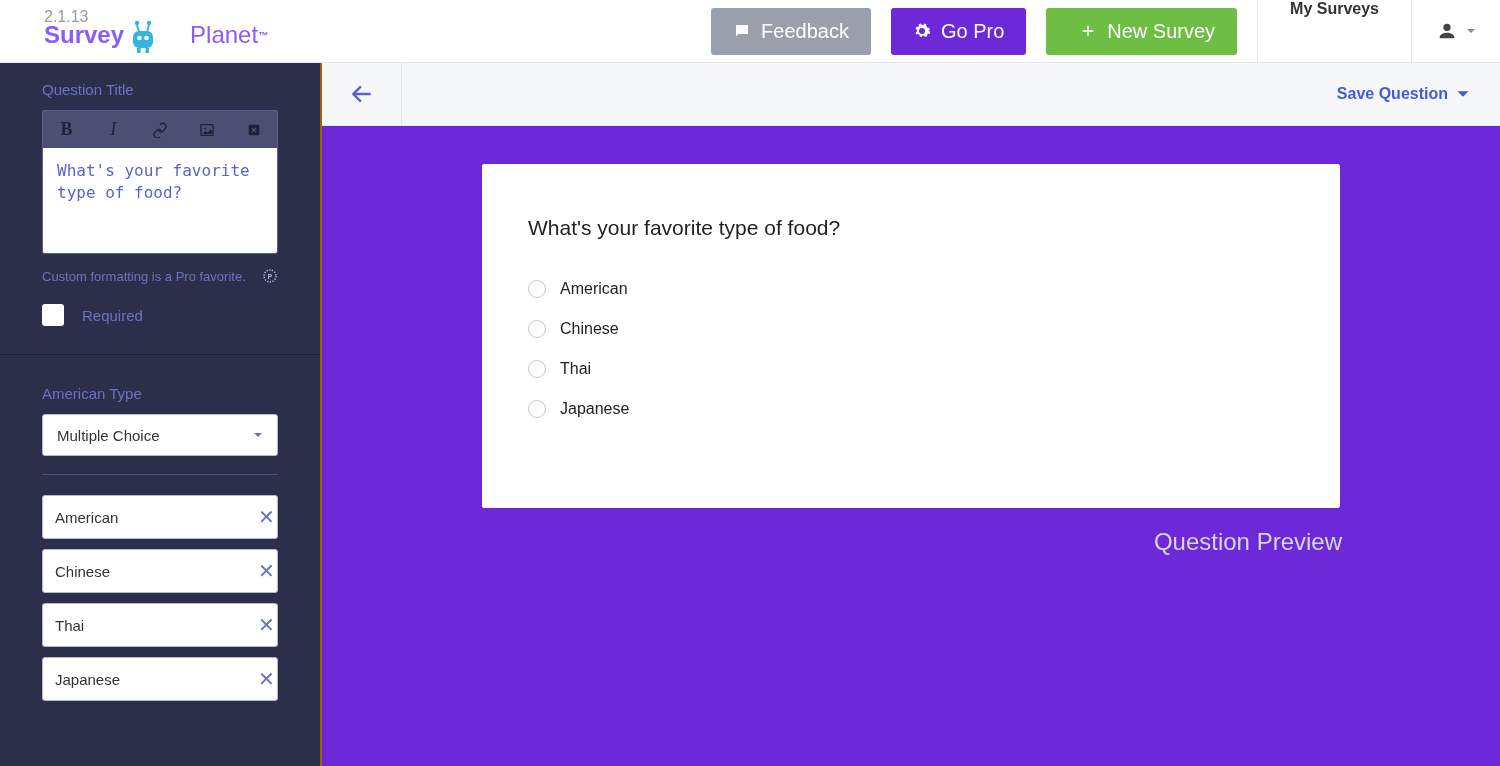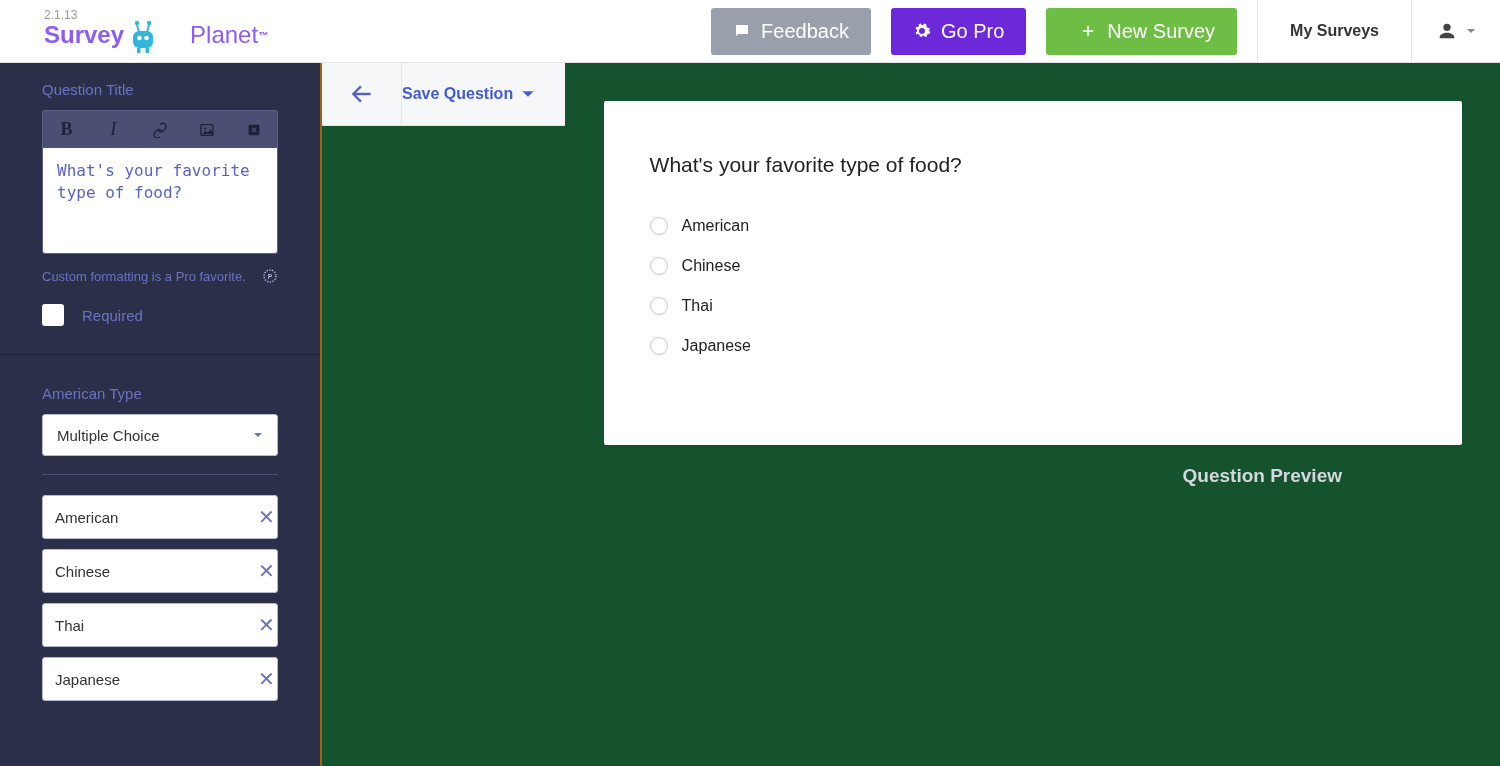--- a/index.html
+++ b/index.html
@@ -16,7 +16,7 @@
   }
   .version {
     position: absolute; top: 8px; left: 44px;
-    font-size: 12px; color: #9a9a9a;
+    font-size: 16px; color: #9a9a9a;
   }
   .logo {
     display: flex; align-items: center;

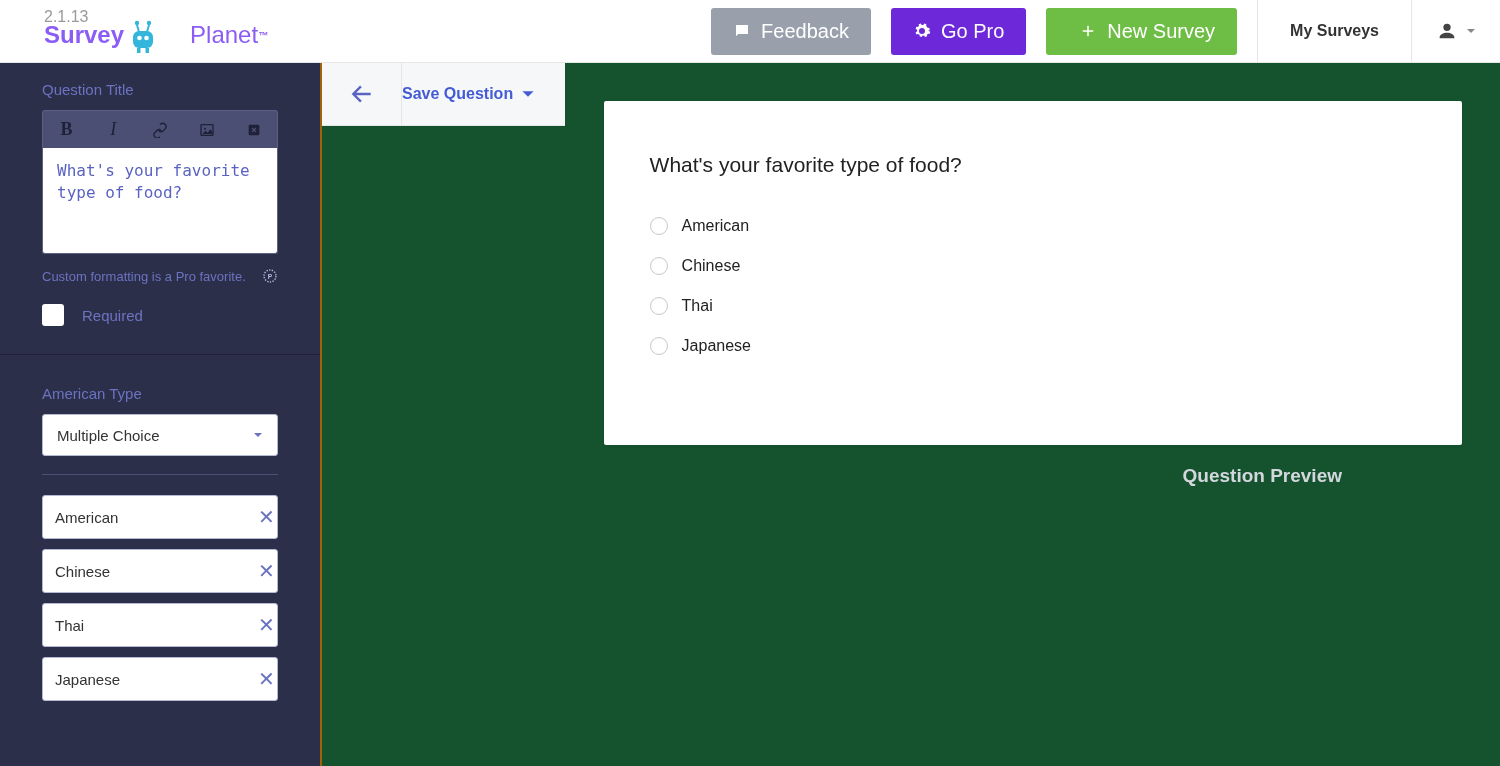--- a/index.html
+++ b/index.html
@@ -46,7 +46,7 @@
 
   .my-surveys {
     border-left: 1px solid #e6e6e6;
-    height: 63px; display: flex; align-items: center;
+    height: 63px; display: flex; 
     padding: 0 32px;
     font-size: 16px; font-weight: 700; color: #333; cursor: pointer;
   }

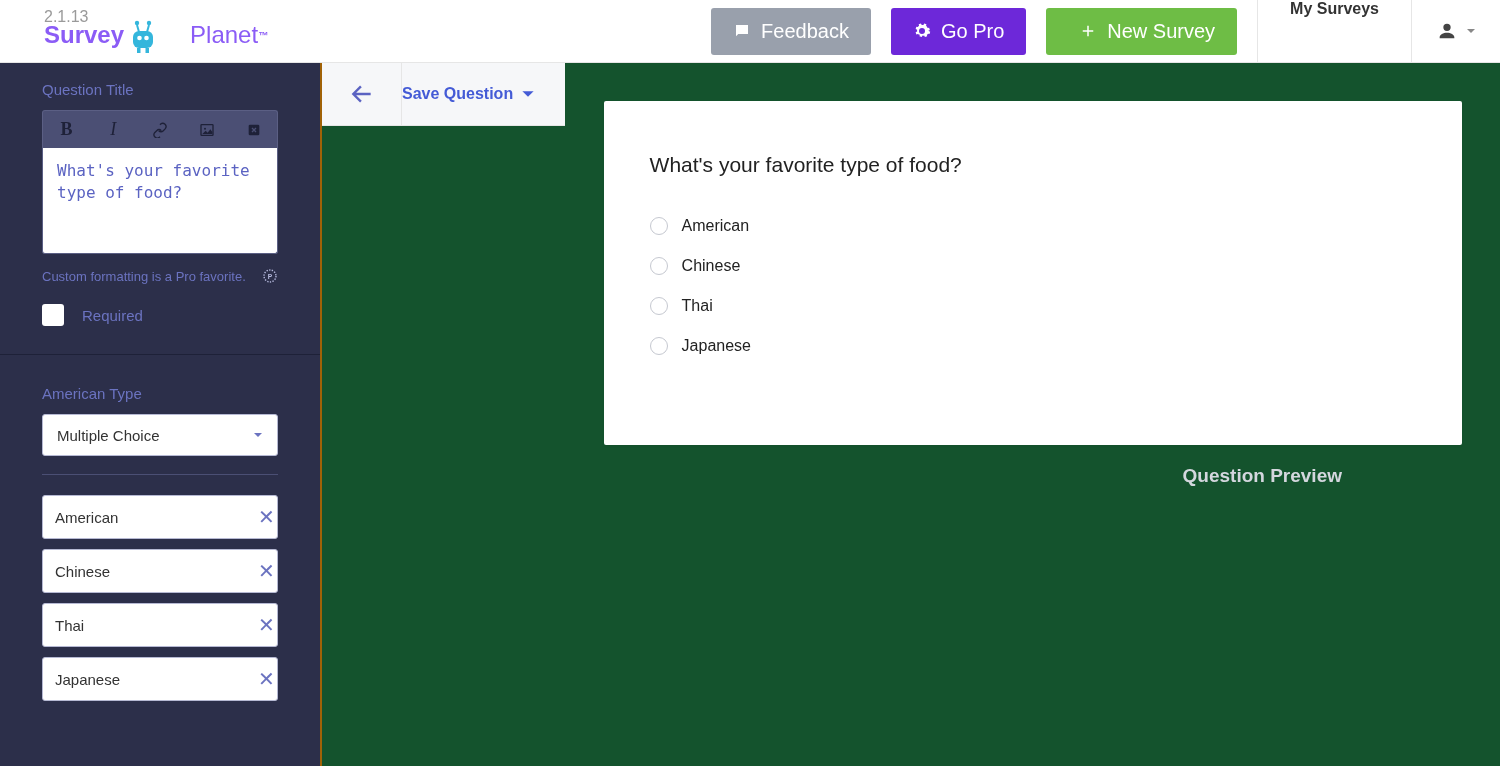--- a/index.html
+++ b/index.html
@@ -137,8 +137,8 @@
 
   
   .main {
-    flex: 1; background: #14532d; position: relative;
-    display: flex; flex-direction: row;
+    flex: 1; background: #6d28d9; position: relative;
+    display: flex; flex-direction: column;
   }
   .main-top {
     height: 63px; border-bottom: 1px solid #e6e6e6;

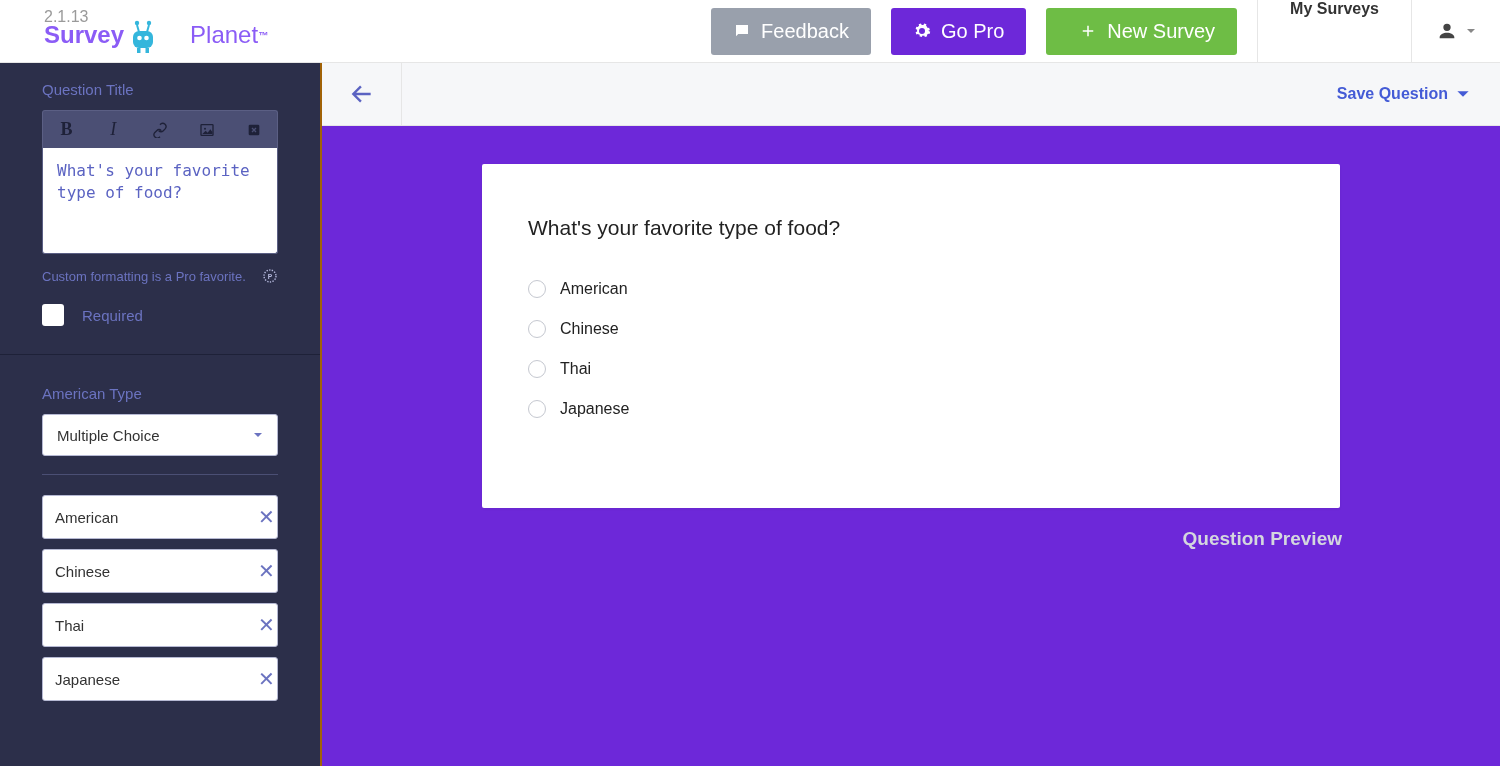--- a/index.html
+++ b/index.html
@@ -184,7 +184,7 @@
   .preview-label {
     align-self: flex-end;
     margin: 20px 158px 0 0;
-    font-size: 19px; color: #d4d7de; font-weight: 700;
+    font-size: 24px; color: #d4d7de; font-weight: 400;
   }
 </style>
 </head>

